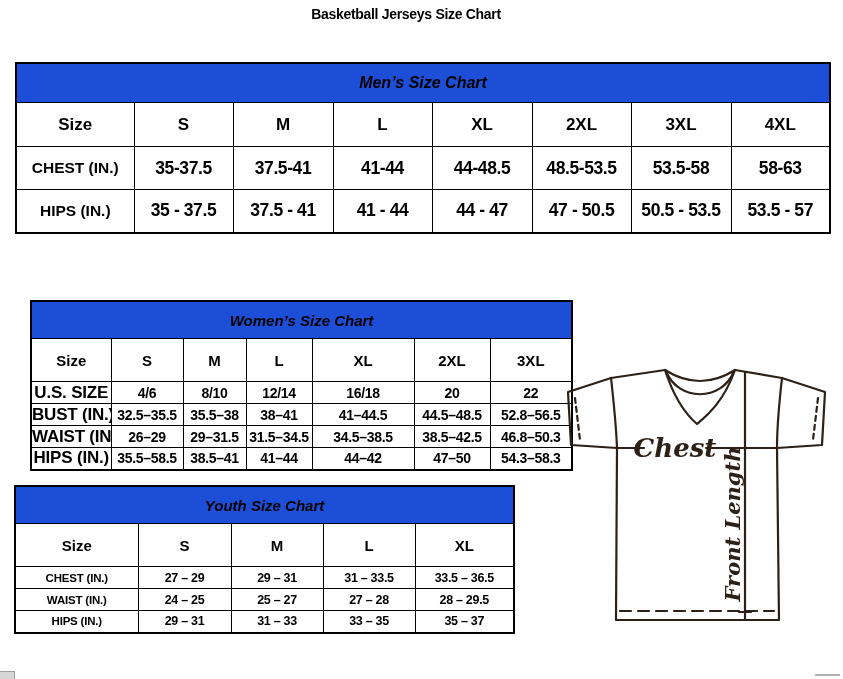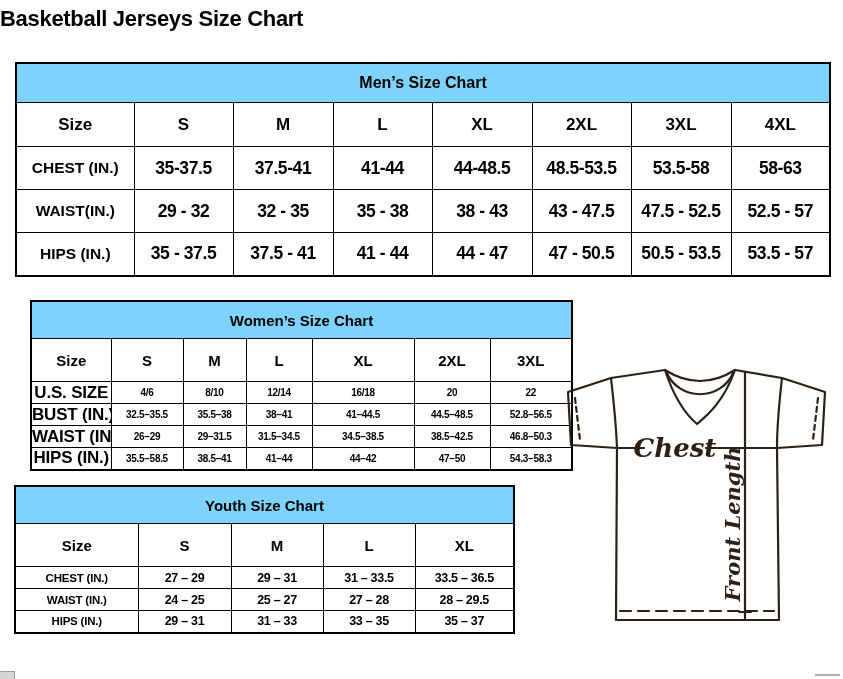--- a/index.html
+++ b/index.html
@@ -13,7 +13,8 @@
   }
   .page-title{
     position:absolute;top:6px;left:0;width:812px;
-    font-size:22px;font-weight:bold;letter-spacing:-0.3px;
+    text-align:center;
+    font-size:14px;font-weight:bold;letter-spacing:-0.3px;
   }
   table{
     position:absolute;

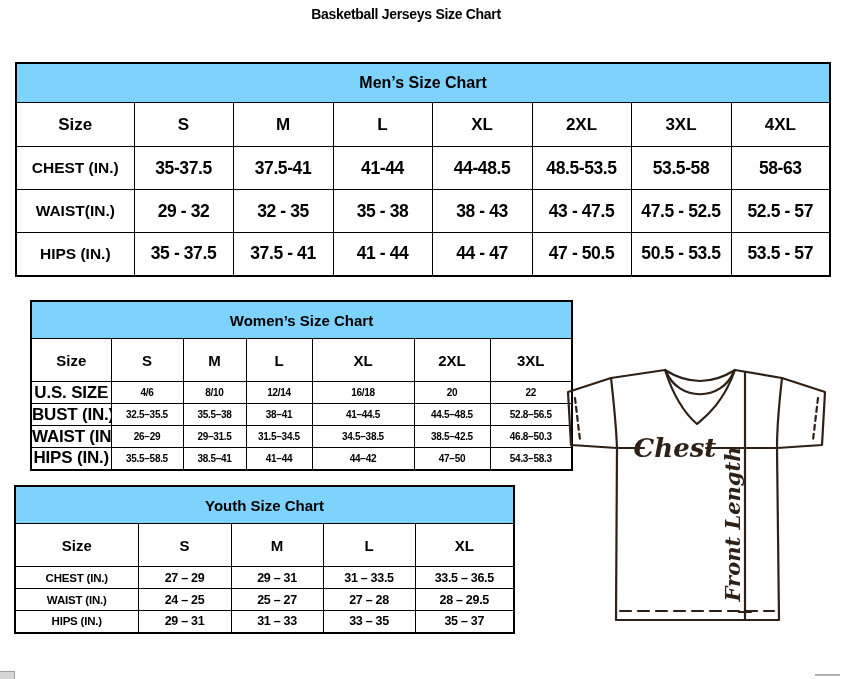--- a/index.html
+++ b/index.html
@@ -28,7 +28,7 @@
     padding:0;color:#000;font-weight:bold;
     overflow:hidden;white-space:nowrap;
   }
-  thead tr.band th{background:#7dd3fc;}
+  thead tr.band th{background:#1d4ed8;font-style:italic;}
   
   .tbl-men{left:15px;top:62px;width:814px;}
   .tbl-men tr.band th{height:38px;font-size:16px;}

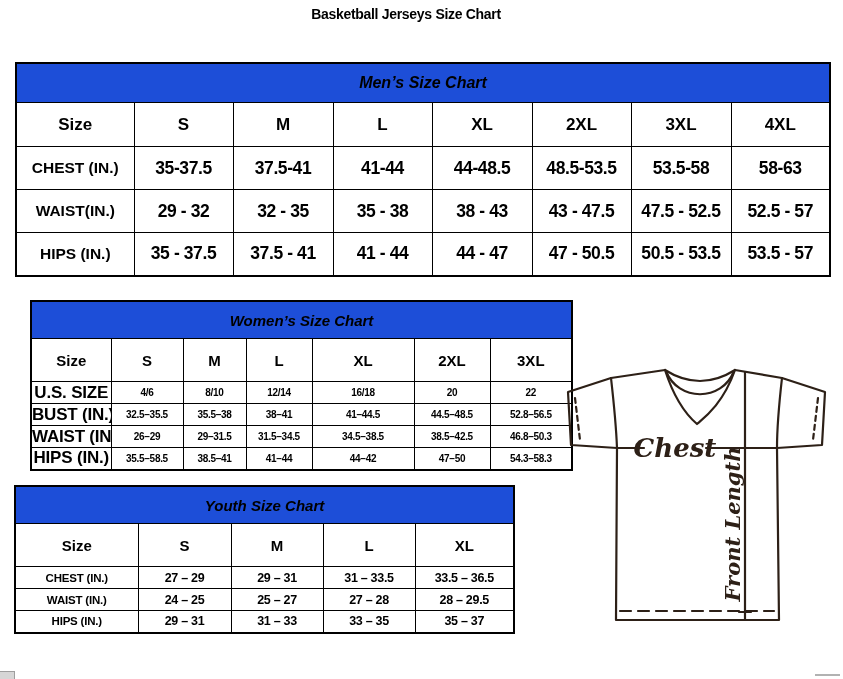--- a/index.html
+++ b/index.html
@@ -110,16 +110,6 @@
         <td>48.5-53.5</td>
         <td>53.5-58</td>
         <td>58-63</td>
-      </tr>
-      <tr>
-        <th>WAIST(IN.)</th>
-        <td>29 - 32</td>
-        <td>32 - 35</td>
-        <td>35 - 38</td>
-        <td>38 - 43</td>
-        <td>43 - 47.5</td>
-        <td>47.5 - 52.5</td>
-        <td>52.5 - 57</td>
       </tr>
       <tr>
         <th>HIPS (IN.)</th>

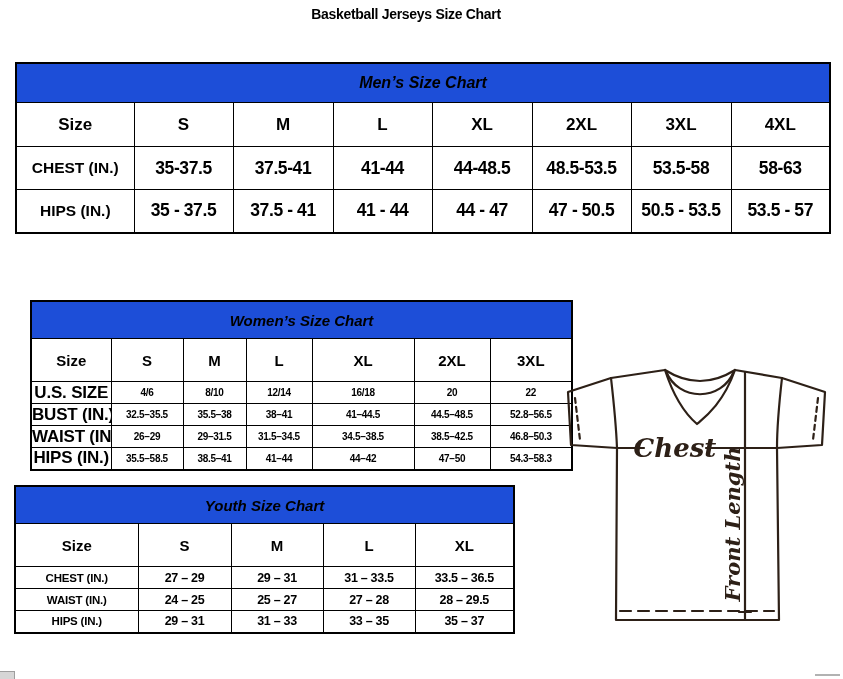--- a/index.html
+++ b/index.html
@@ -44,7 +44,7 @@
   .tbl-women thead tr.cols th{font-size:15px;}
   .tbl-women tbody tr{height:22px;}
   .tbl-women tbody th{font-size:17px;letter-spacing:-0.2px;}
-  .tbl-women tbody td{font-size:10px;letter-spacing:-0.3px;}
+  .tbl-women tbody td{font-size:14px;letter-spacing:-0.3px;}
   
   .tbl-youth{left:14px;top:485px;width:499px;}
   .tbl-youth tr.band th{height:36px;font-size:15px;}

